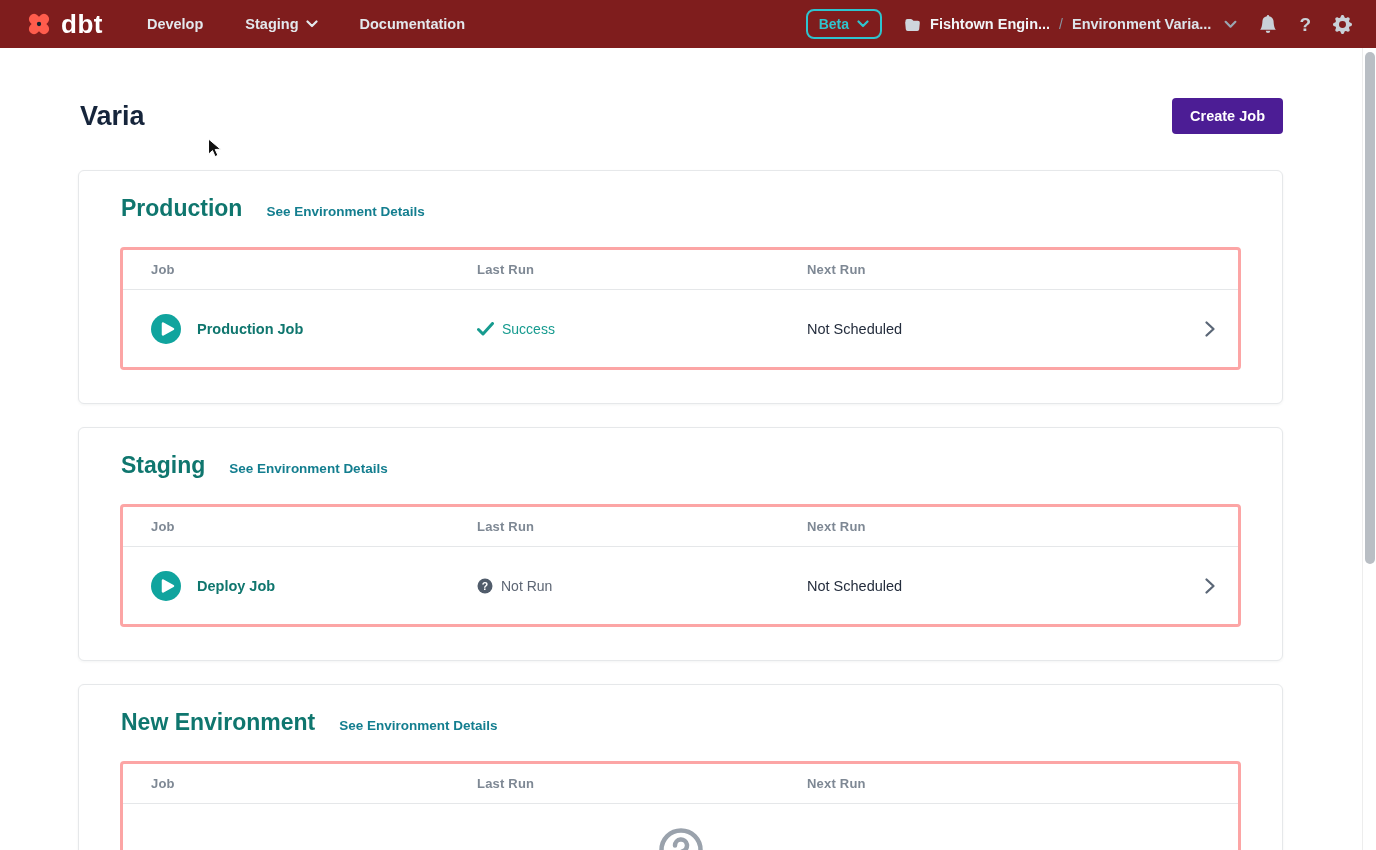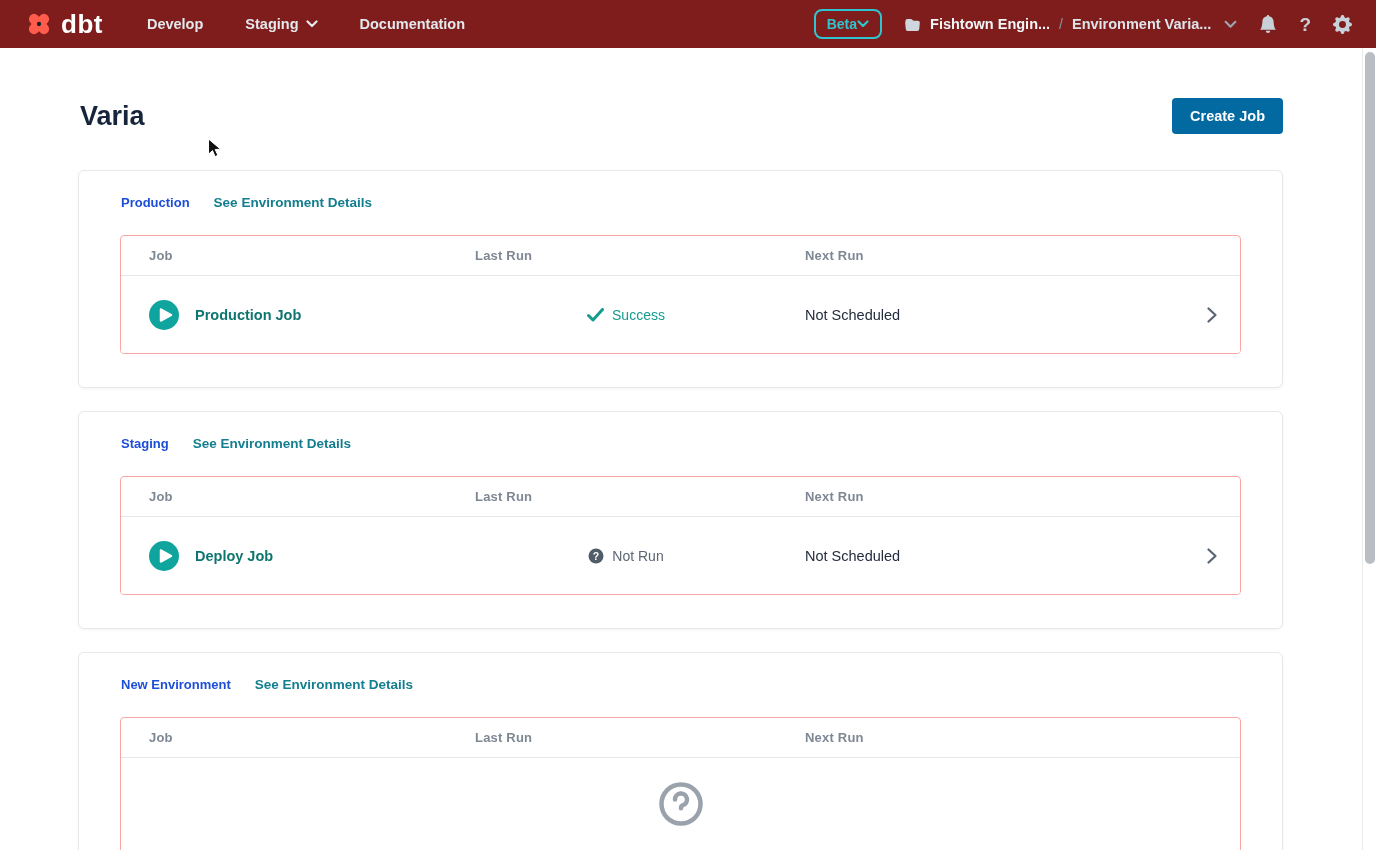--- a/index.html
+++ b/index.html
@@ -15,7 +15,7 @@
   .nav-item { font-size: 14.5px; font-weight: 600; color: #e3e8ec; display: flex;
     align-items: center; gap: 7px; cursor: pointer; margin-left: 8px; }
   .nav-right { margin-left: auto; display: flex; align-items: center; gap: 22px; }
-  .beta-btn { display: flex; align-items: center; border: 2px solid #2fc4ce;
+  .beta-btn { display: flex; align-items: center; gap: 8px; border: 2px solid #2fc4ce;
     color: #2fc4ce; border-radius: 8px; padding: 5px 11px; font-size: 14px; font-weight: 700;
     background: transparent; cursor: pointer; }
   .breadcrumb { display: flex; align-items: center; gap: 9px; }

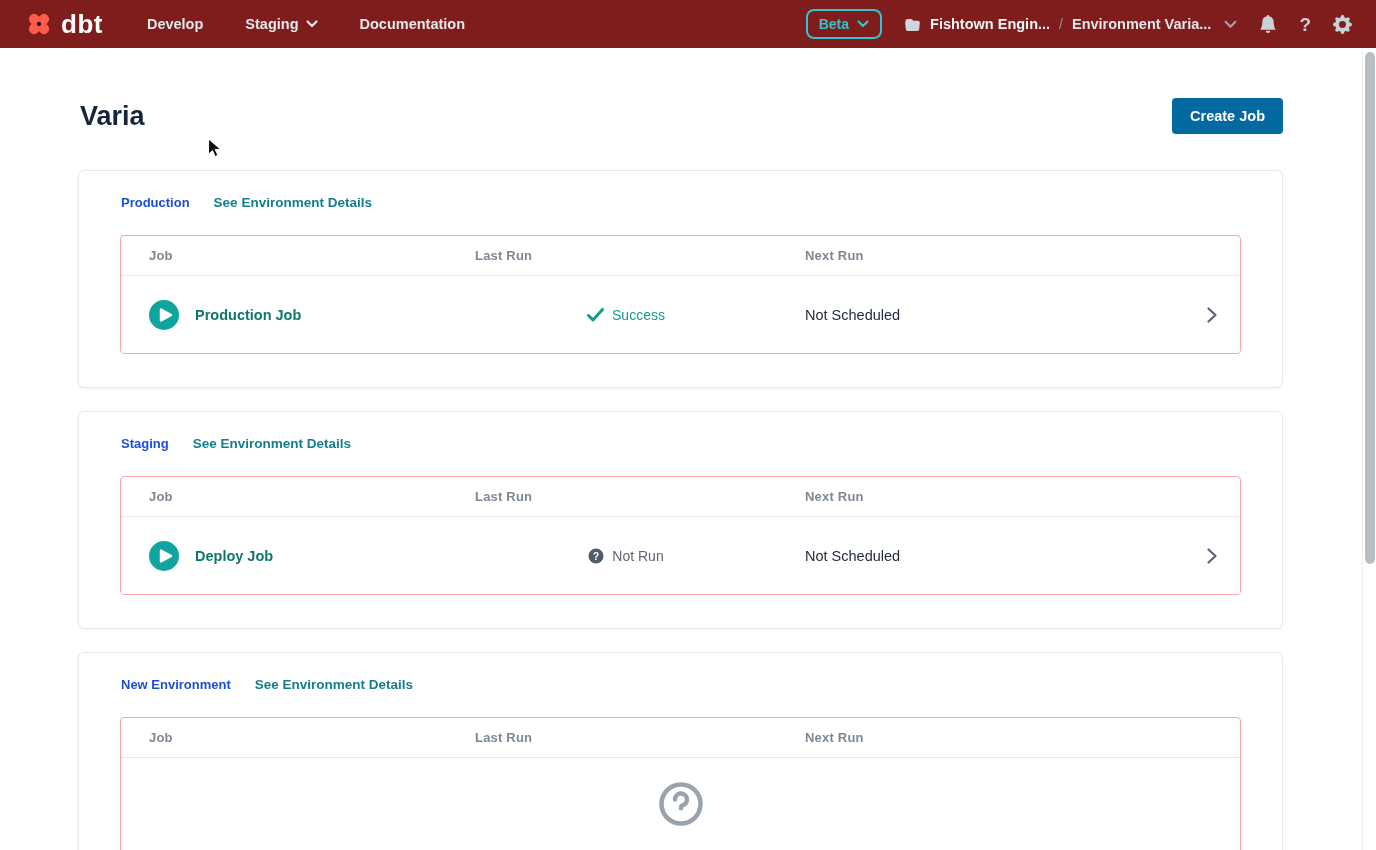--- a/index.html
+++ b/index.html
@@ -29,7 +29,7 @@
   .page-head { display: flex; align-items: center; justify-content: space-between;
     margin: 50px 93px 36px 80px; }
   .page-title { font-size: 27px; font-weight: 700; color: #16253b; line-height: 32px; }
-  .create-btn { background: #0369a1; color: #ffffff; border: none; border-radius: 4px;
+  .create-btn { background: #4c1d95; color: #ffffff; border: none; border-radius: 4px;
     padding: 10px 18px; font-size: 14.5px; font-weight: 600; cursor: pointer;
     font-family: "Liberation Sans", sans-serif; }
 

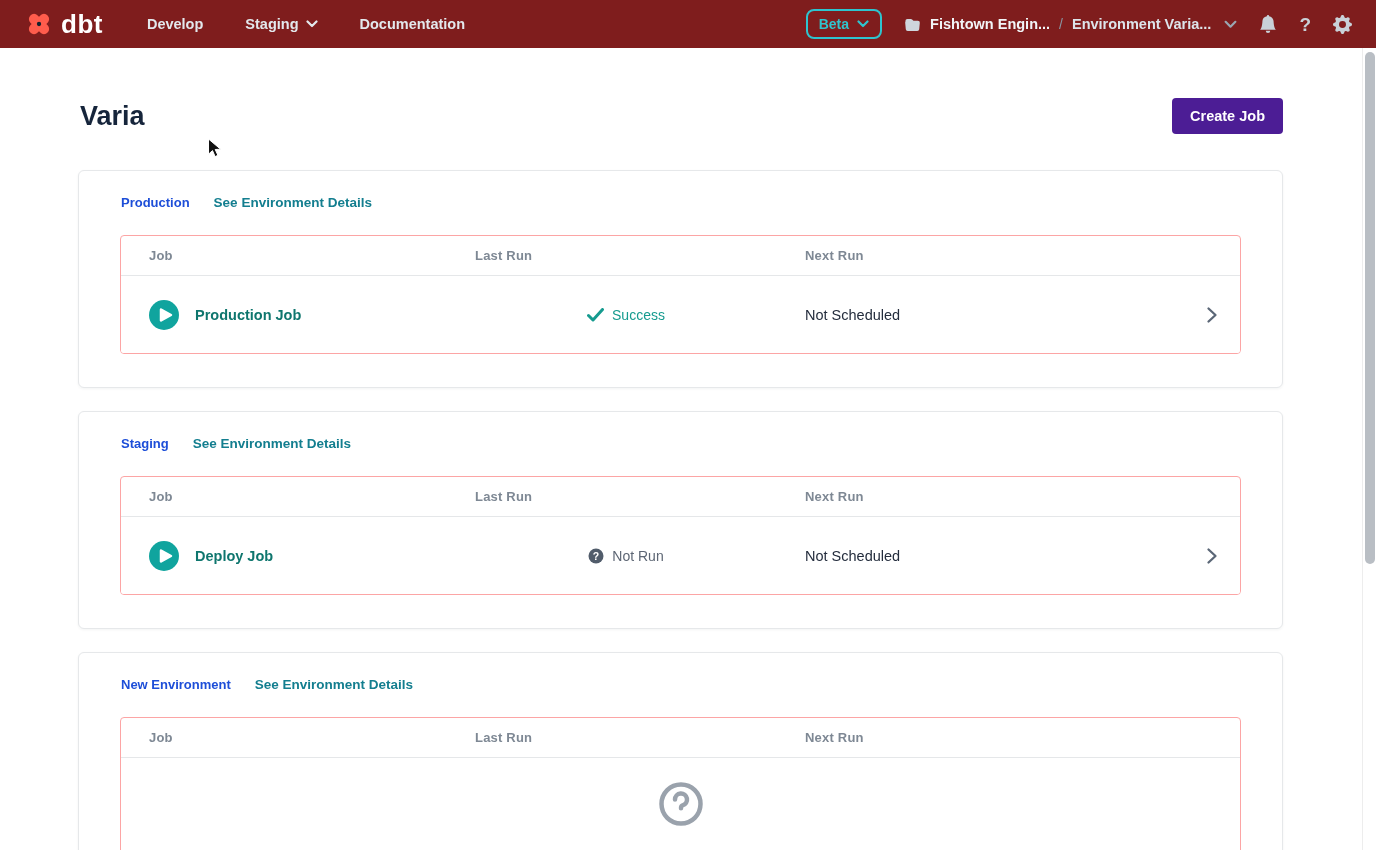--- a/index.html
+++ b/index.html
@@ -37,7 +37,7 @@
   .card { width: 1205px; margin: 0 0 23px 78px; background: #ffffff;
     border: 1px solid #e6e8ea; border-radius: 6px; box-shadow: 0 1px 3px rgba(20,34,46,0.05); }
   .card-head { display: flex; align-items: baseline; padding: 24px 42px 0 42px; }
-  .env-title { font-size: 13px; font-weight: 700; color: #1d4ed8; }
+  .env-title { font-size: 23px; font-weight: 700; color: #0f766e; }
   .env-link { font-size: 13.5px; font-weight: 700; color: #137e8f; margin-left: 24px;
     cursor: pointer; text-decoration: none; }
 

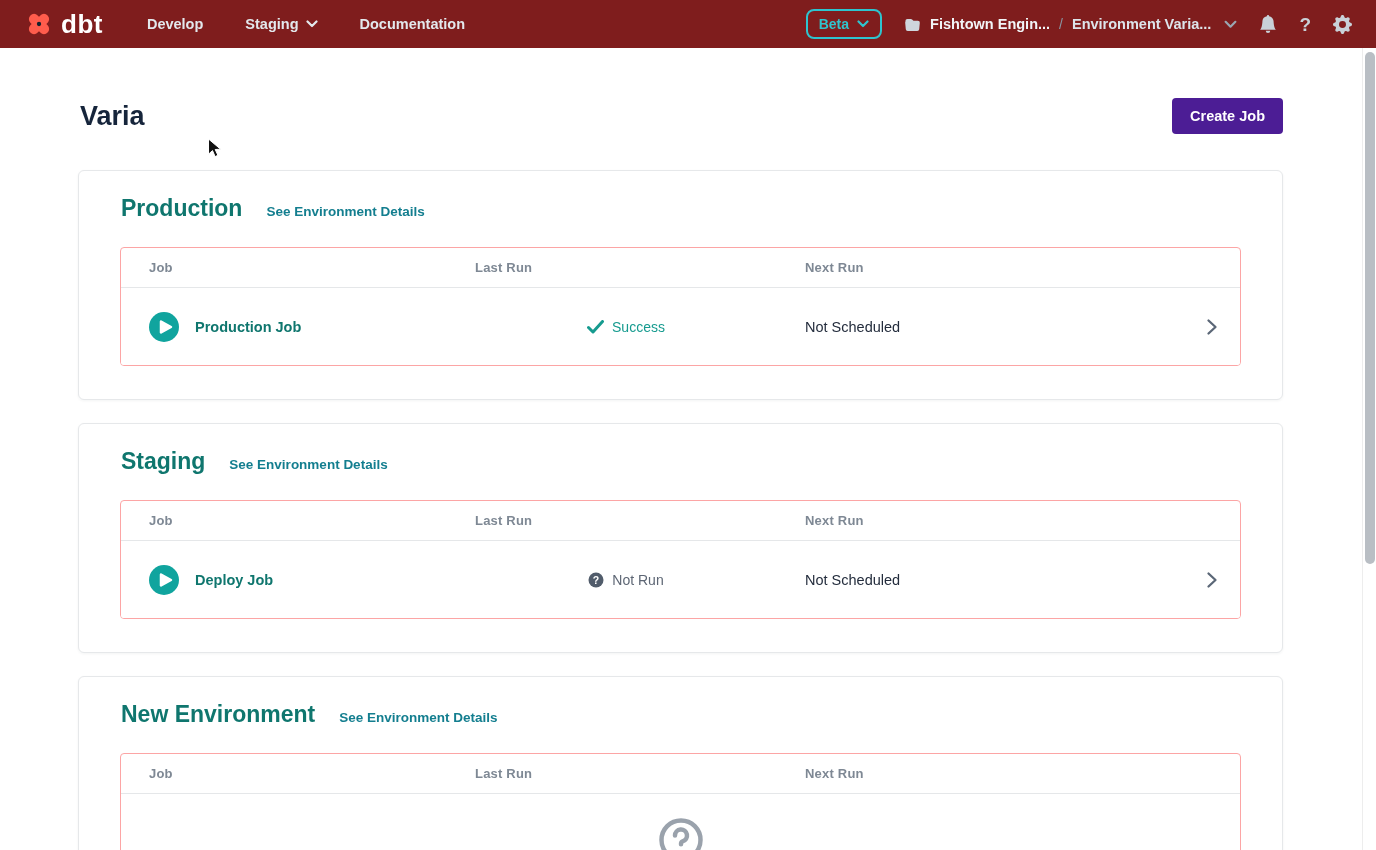--- a/index.html
+++ b/index.html
@@ -41,7 +41,7 @@
   .env-link { font-size: 13.5px; font-weight: 700; color: #137e8f; margin-left: 24px;
     cursor: pointer; text-decoration: none; }
 
-  .jobs-table { margin: 25px 41px 33px 41px; border: 1px solid #fca5a5; border-radius: 4px;
+  .jobs-table { margin: 25px 41px 33px 41px; border: 3px solid #fca5a5; border-radius: 4px;
     overflow: hidden; }
   .t-head { display: grid; grid-template-columns: 326px 330px 1fr 56px; height: 40px;
     align-items: center; border-bottom: 1px solid #e5e7e9; }

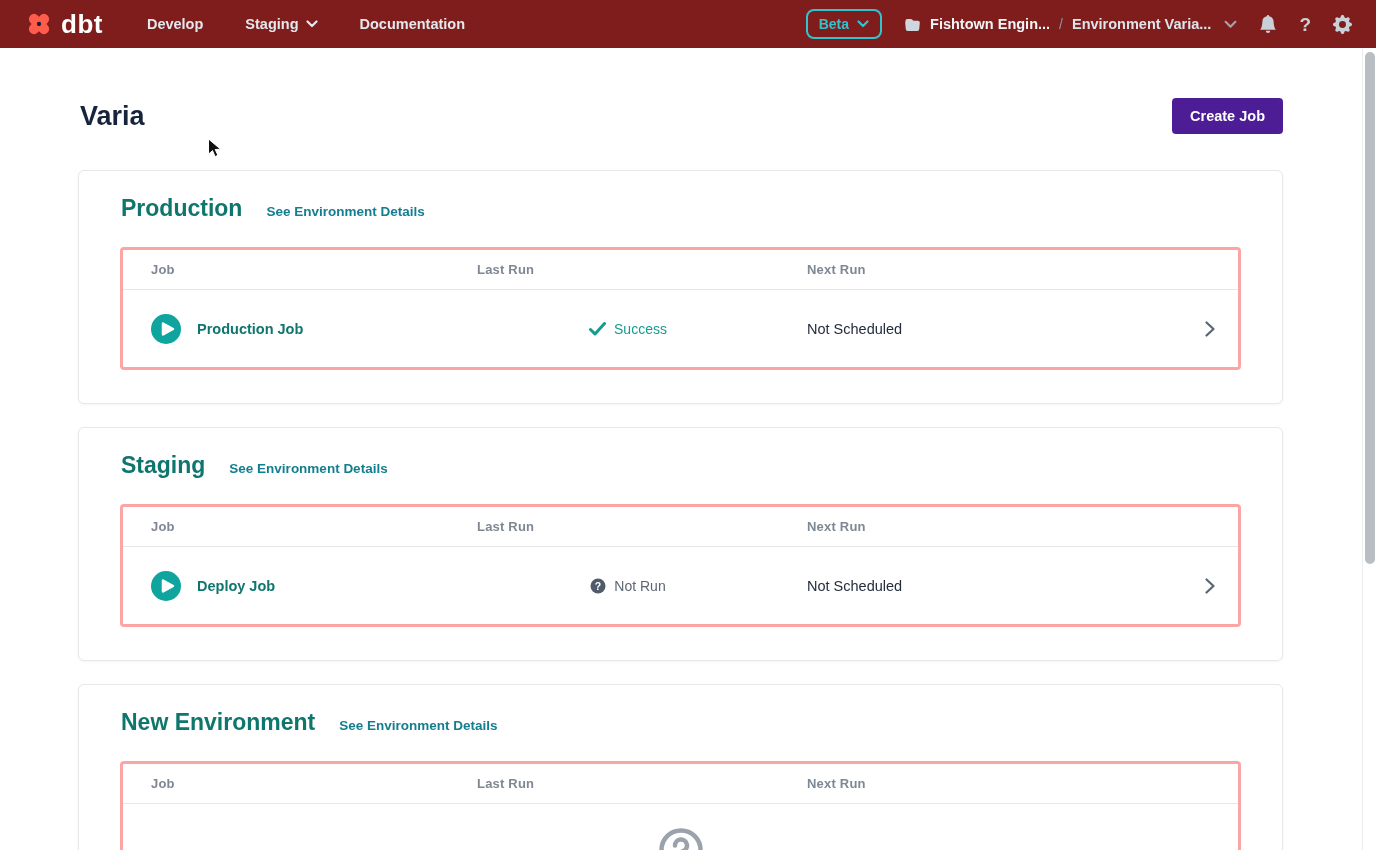--- a/index.html
+++ b/index.html
@@ -53,7 +53,7 @@
   .play { width: 30px; height: 30px; display: flex; cursor: pointer; flex: 0 0 30px; }
   .job-name { font-size: 14.5px; font-weight: 700; color: #0f766e; }
   .lr-date { font-size: 14.5px; color: #242d3d; margin-bottom: 5px; }
-  .lr-status { display: flex; align-items: center; gap: 8px; font-size: 14px; justify-content: center; }
+  .lr-status { display: flex; align-items: center; gap: 8px; font-size: 14px; }
   .lr-status.success span { color: #169b8f; }
   .lr-status.notrun span { color: #5d6674; }
   .chev { padding-left: 0; display: flex; justify-content: center; }

